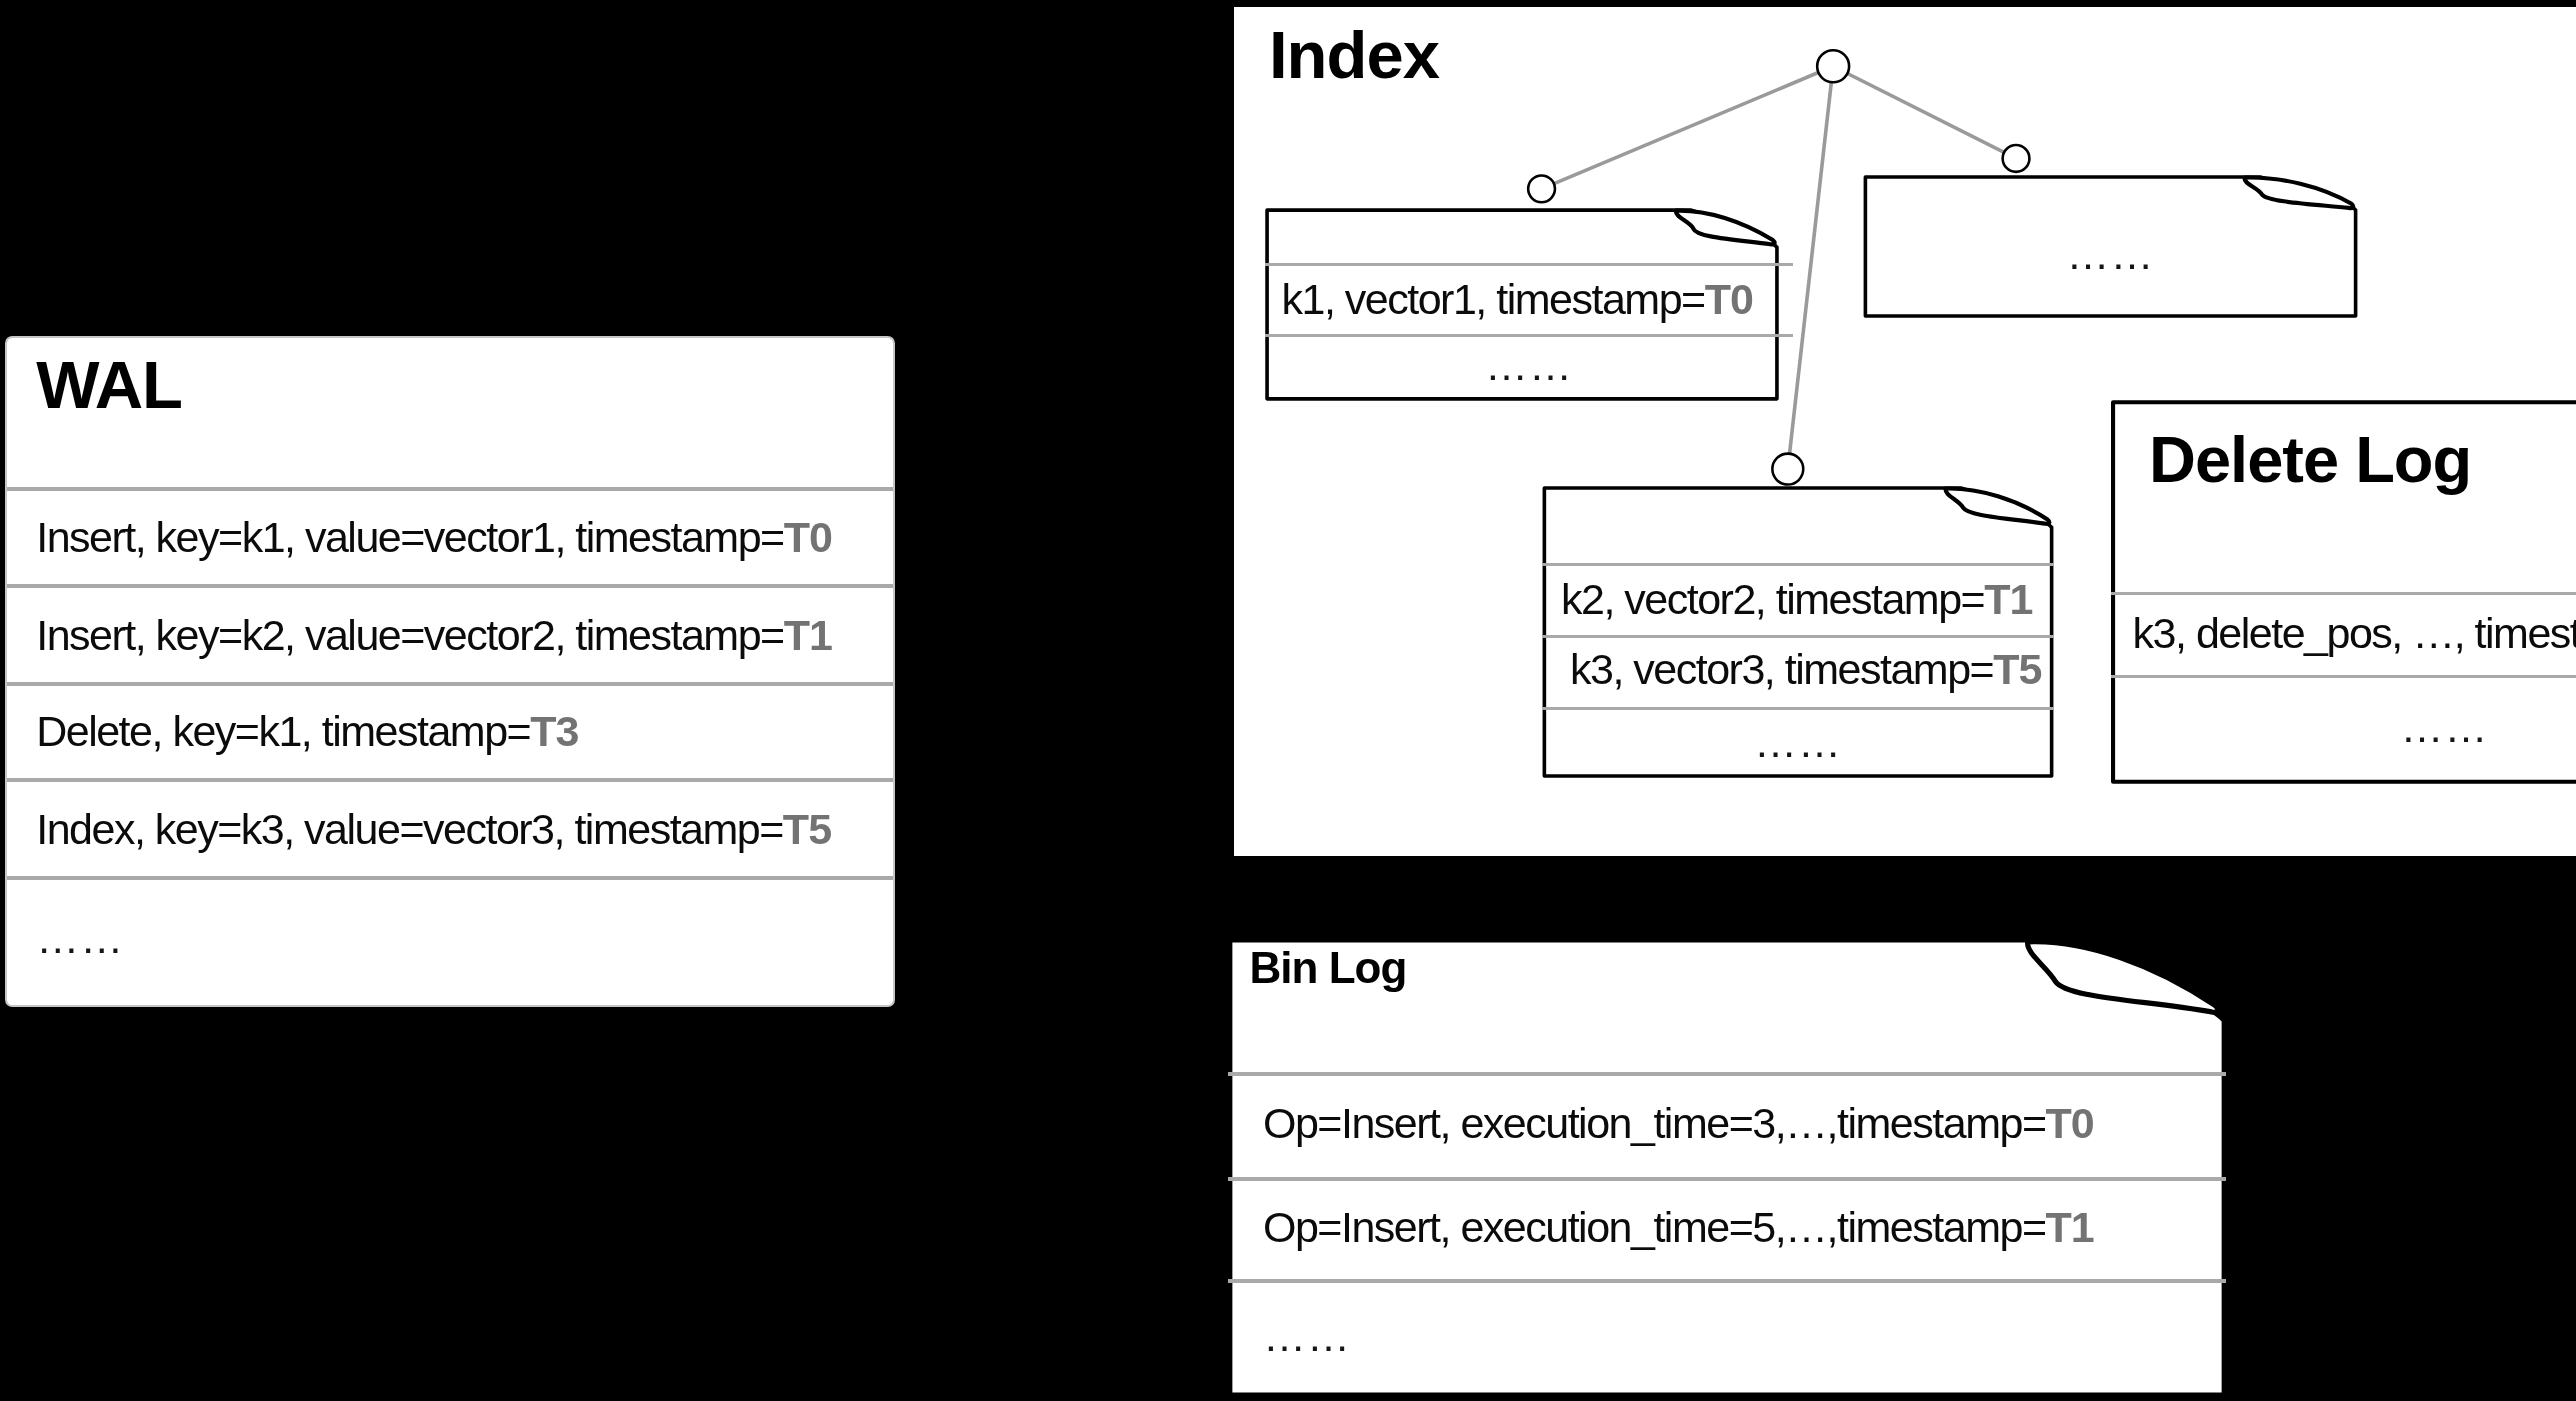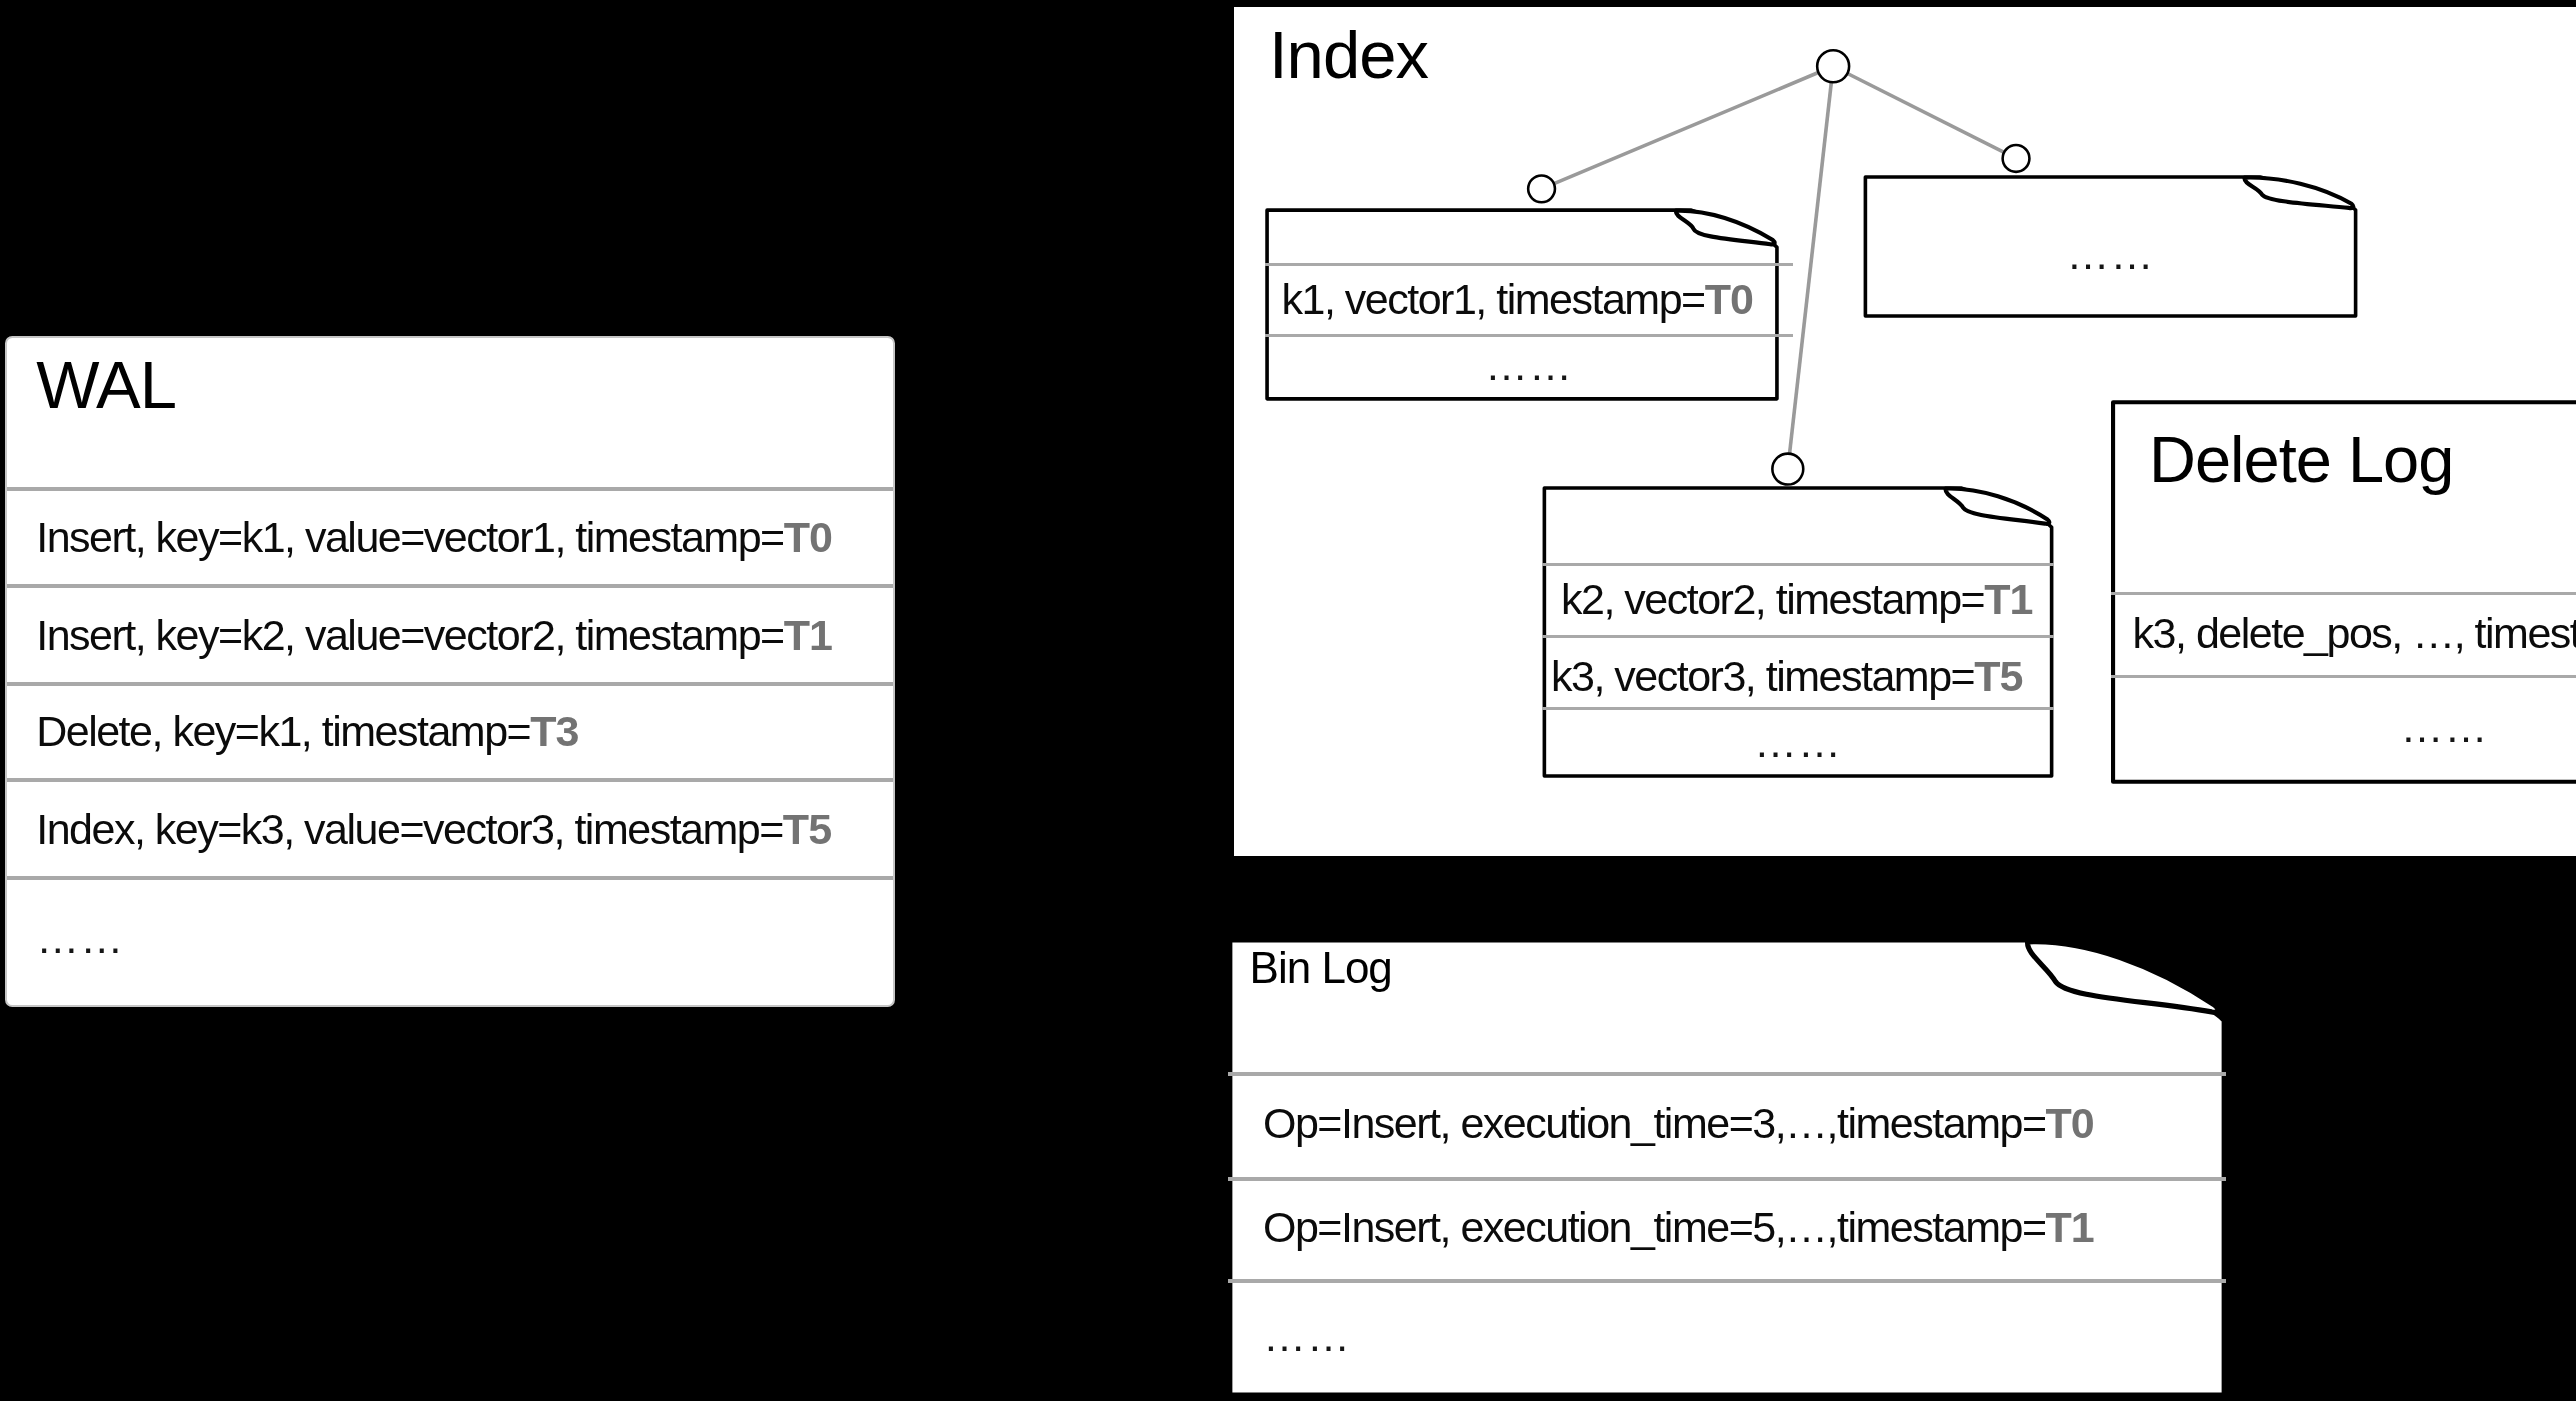--- a/index.html
+++ b/index.html
@@ -9,7 +9,7 @@
   }
   
   .panel{position:absolute;background:#fff;}
-  .box-title{position:absolute;font-weight:400;font-size:67px;line-height:1;letter-spacing:-1px;white-space:nowrap;}
+  .box-title{position:absolute;font-weight:700;font-size:67px;line-height:1;letter-spacing:-1px;white-space:nowrap;}
   .sep{position:absolute;left:0;right:0;height:3.6px;background:#a9a9a9;}
   .row{position:absolute;left:0;right:0;display:flex;align-items:center;white-space:nowrap;
        font-size:43px;letter-spacing:-1.5px;color:#0b0b0b;}

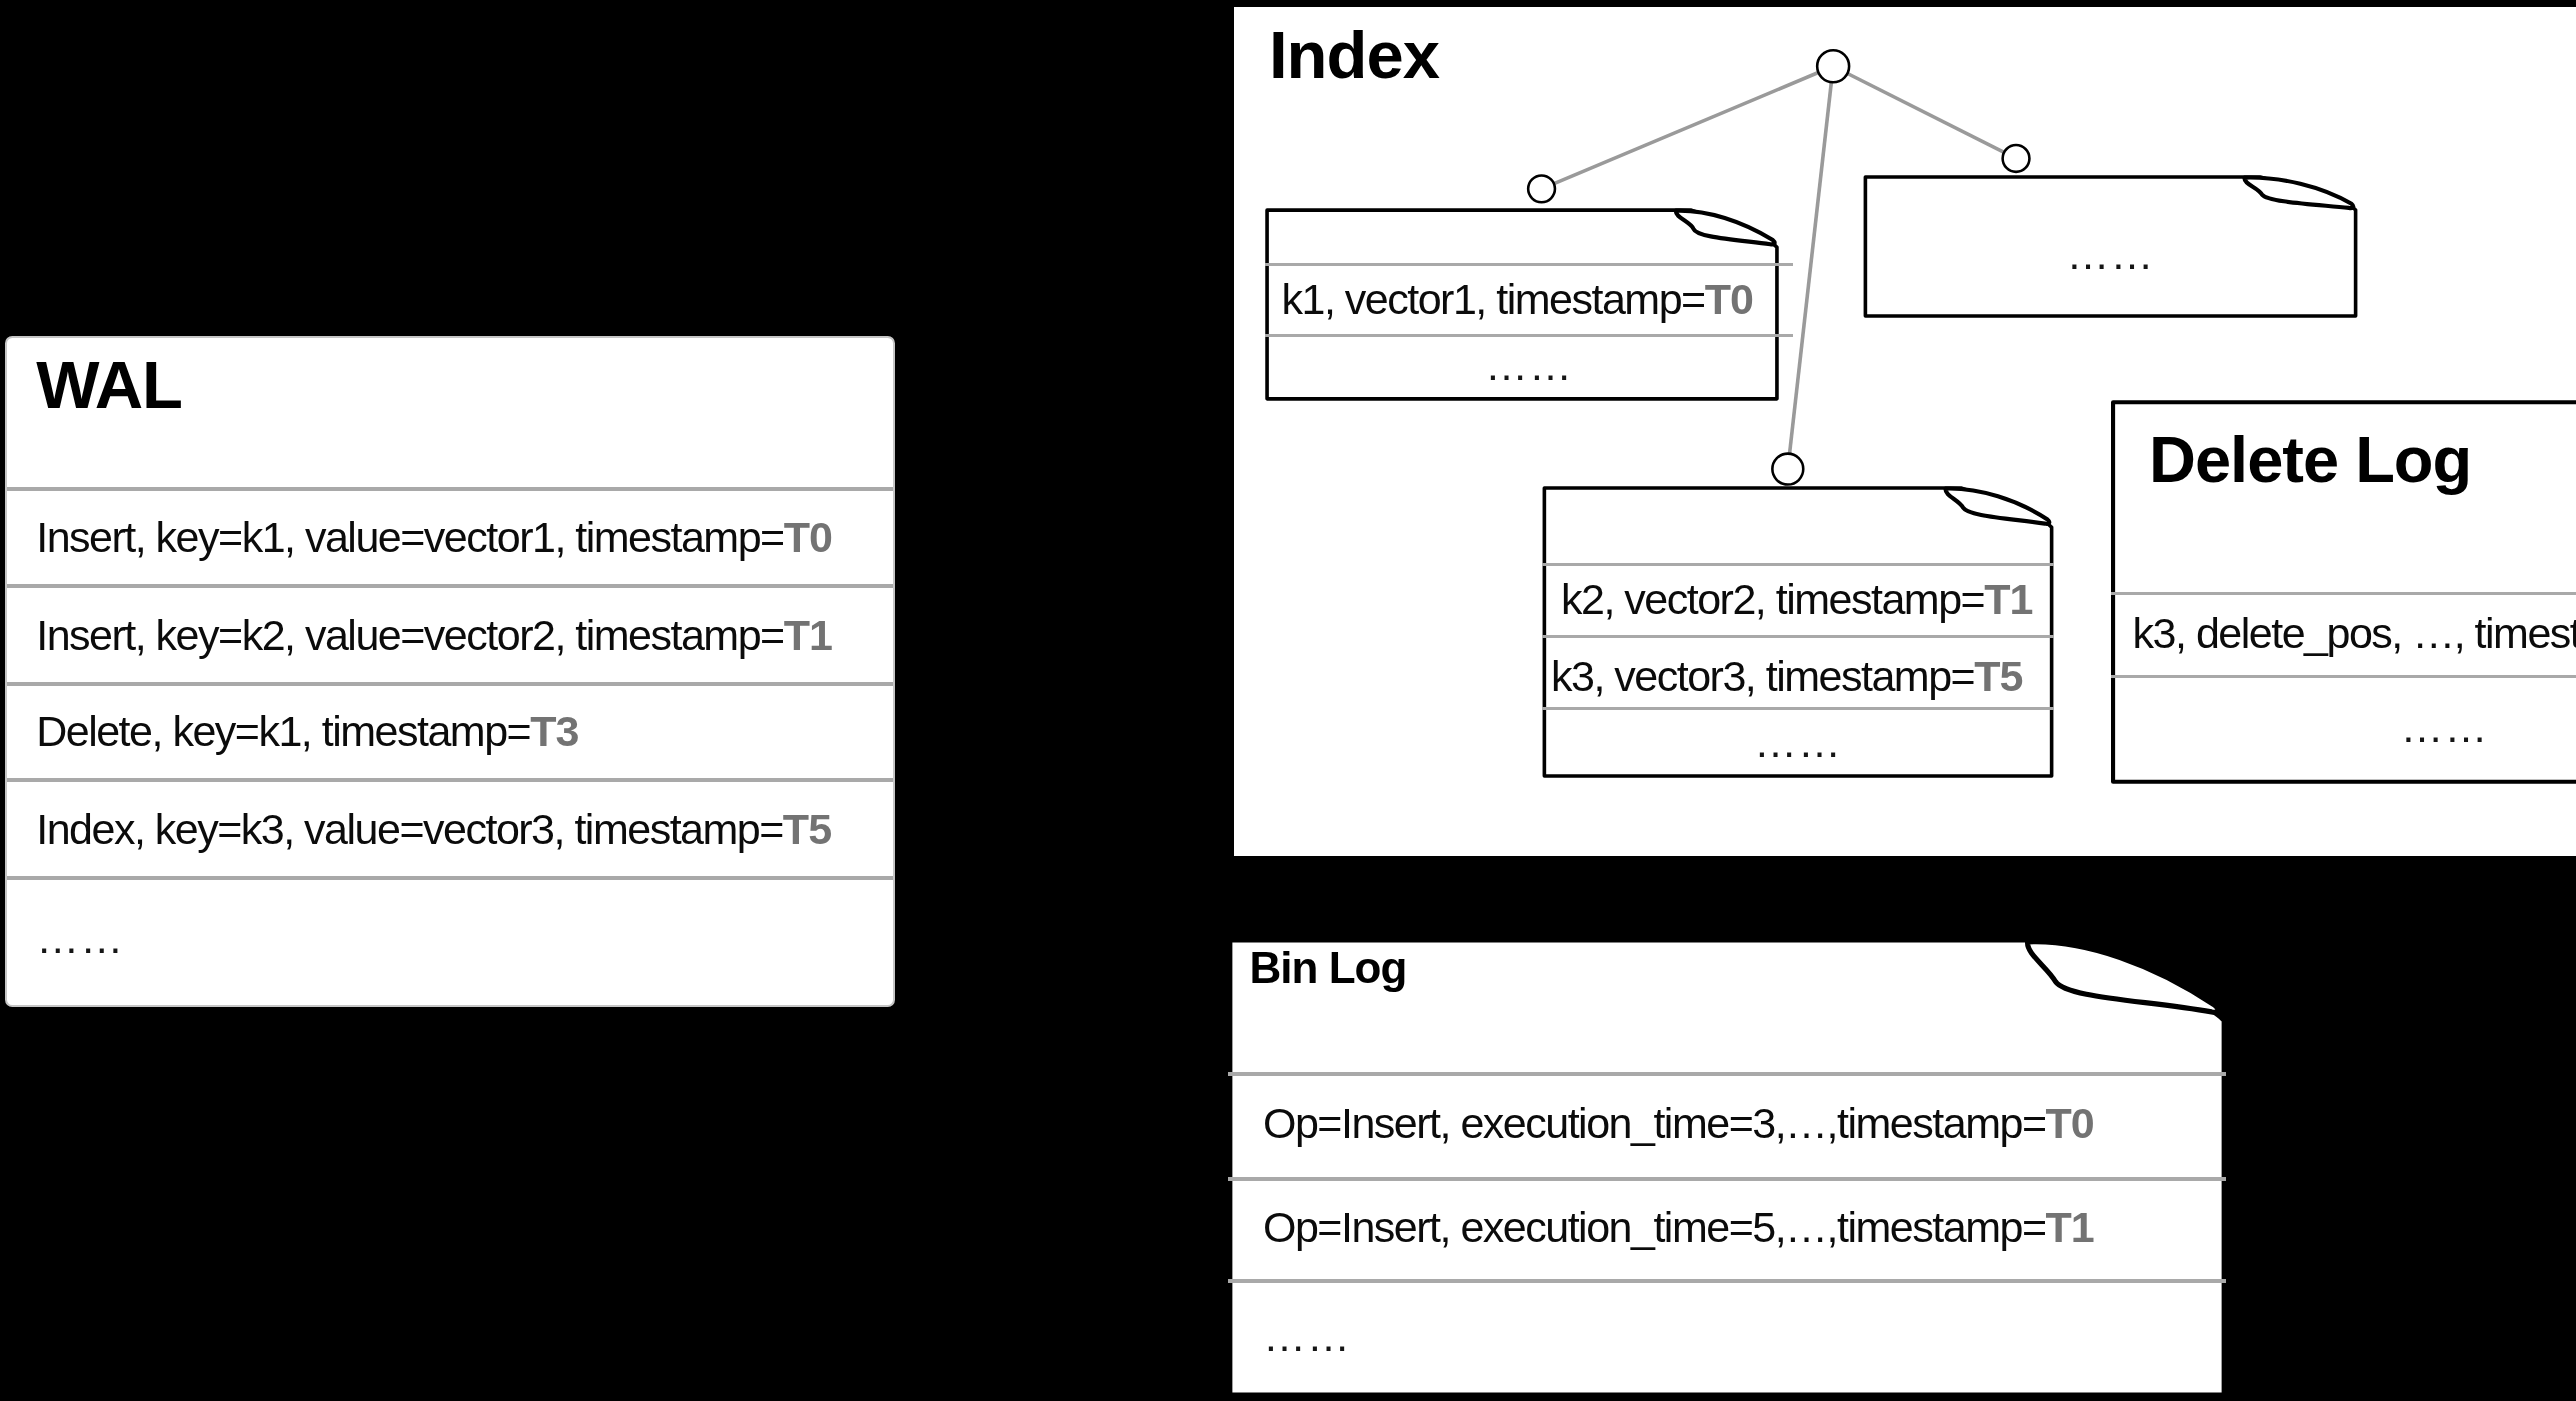--- a/index.html
+++ b/index.html
@@ -124,7 +124,7 @@
           <span>k2, vector2, timestamp=</span>
             <span class="em">T1</span>
         </div>
-        <div class="row" style="top:156px;height:69px;padding-left:9px">
+        <div class="row" style="top:149px;height:69px;padding-left:28px">
           <span>k3, vector3, timestamp=</span>
             <span class="em">T5</span>
         </div>

